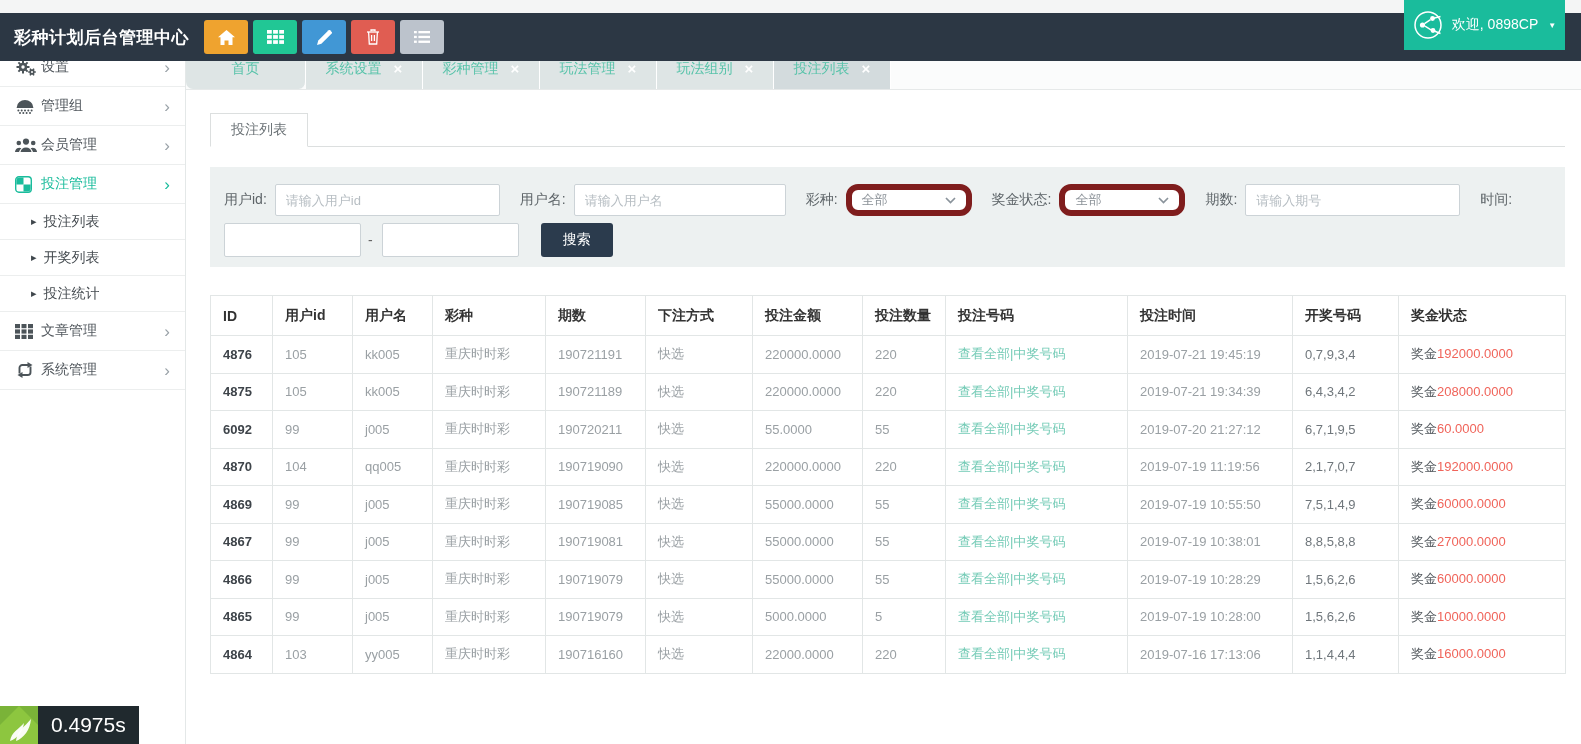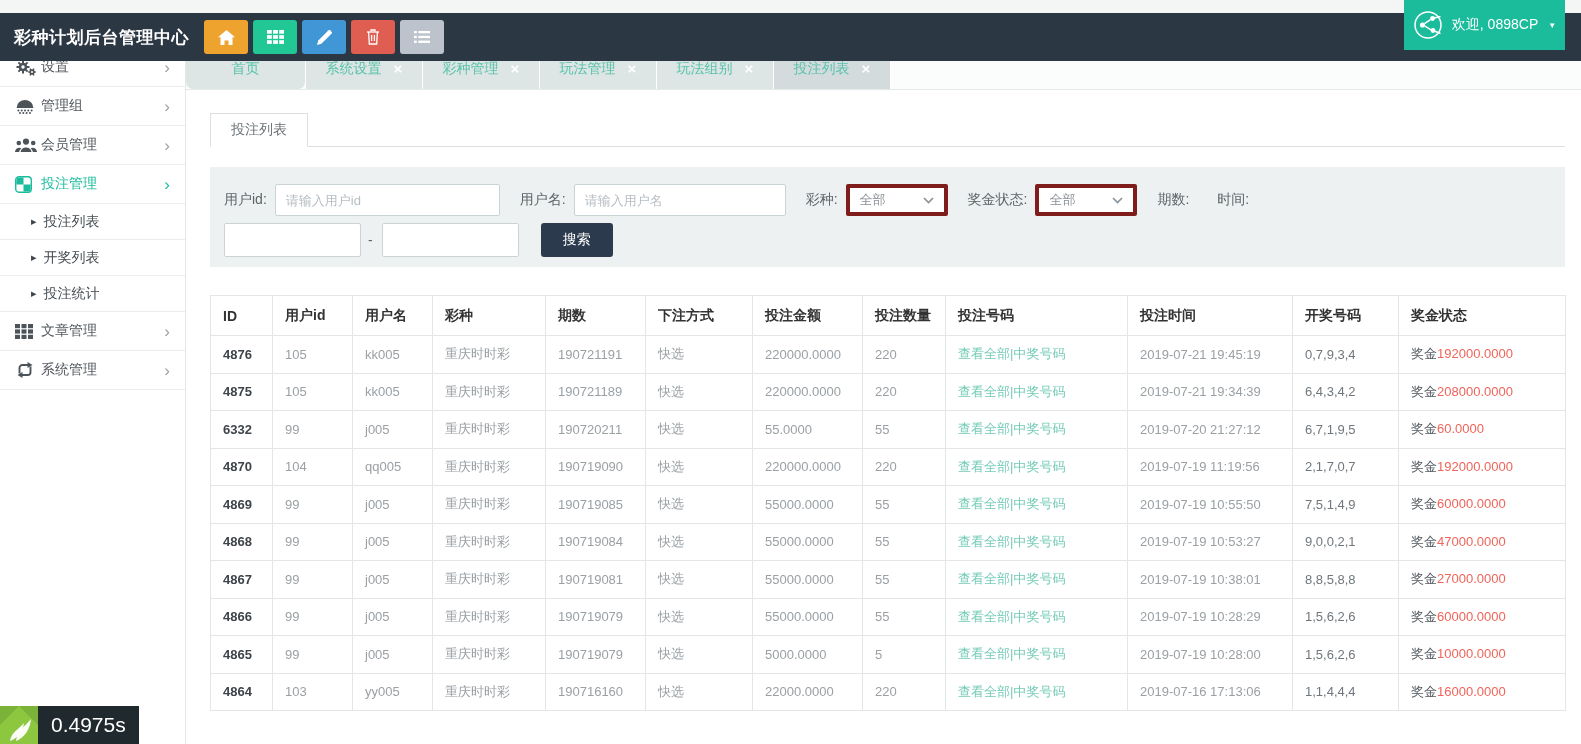--- a/index.html
+++ b/index.html
@@ -45,7 +45,7 @@
   .f-group { display:flex; align-items:center; margin-right:20px; }
   .f-input { height:32px; border:1px solid #ccd3d7; border-radius:2px; background:#fff; padding:0 10px; font-size:13px; color:#333; font-family:inherit; outline:none; }
   .f-input::placeholder { color:#b7bec3; }
-  .f-select { height:32px; border:4px solid #7f1d1d; border-radius:2px; background:#fff; padding:0 10px; display:flex; align-items:center; justify-content:space-between; width:102px; cursor:pointer; }
+  .f-select { height:32px; border:6px solid #7f1d1d; border-radius:12px; background:#fff; padding:0 10px; display:flex; align-items:center; justify-content:space-between; width:126px; cursor:pointer; }
   .f-select .val { color:#8b9298; font-size:13px; }
   .w-userid { width:225px; } .w-username { width:212px; } .w-period { width:215px; }
   .date-input { width:137px; height:34px; }

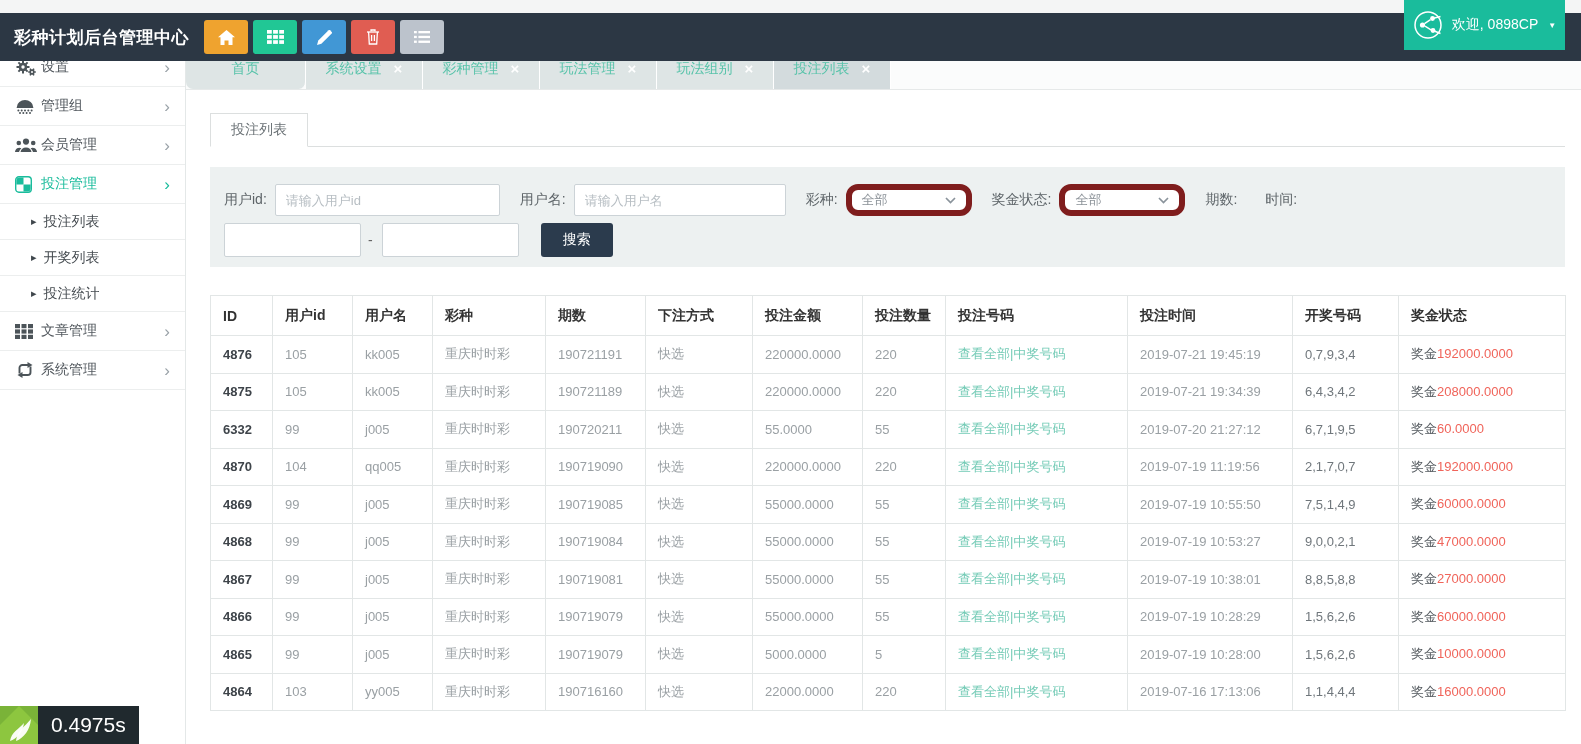--- a/index.html
+++ b/index.html
@@ -319,6 +319,7 @@
       </div>
       <div class="f-group">
         <span class="f-label">期数:</span>
+        <input class="f-input w-period" placeholder="请输入期号" style="">
       </div>
       <div class="f-group">
         <span class="f-label">时间:</span>

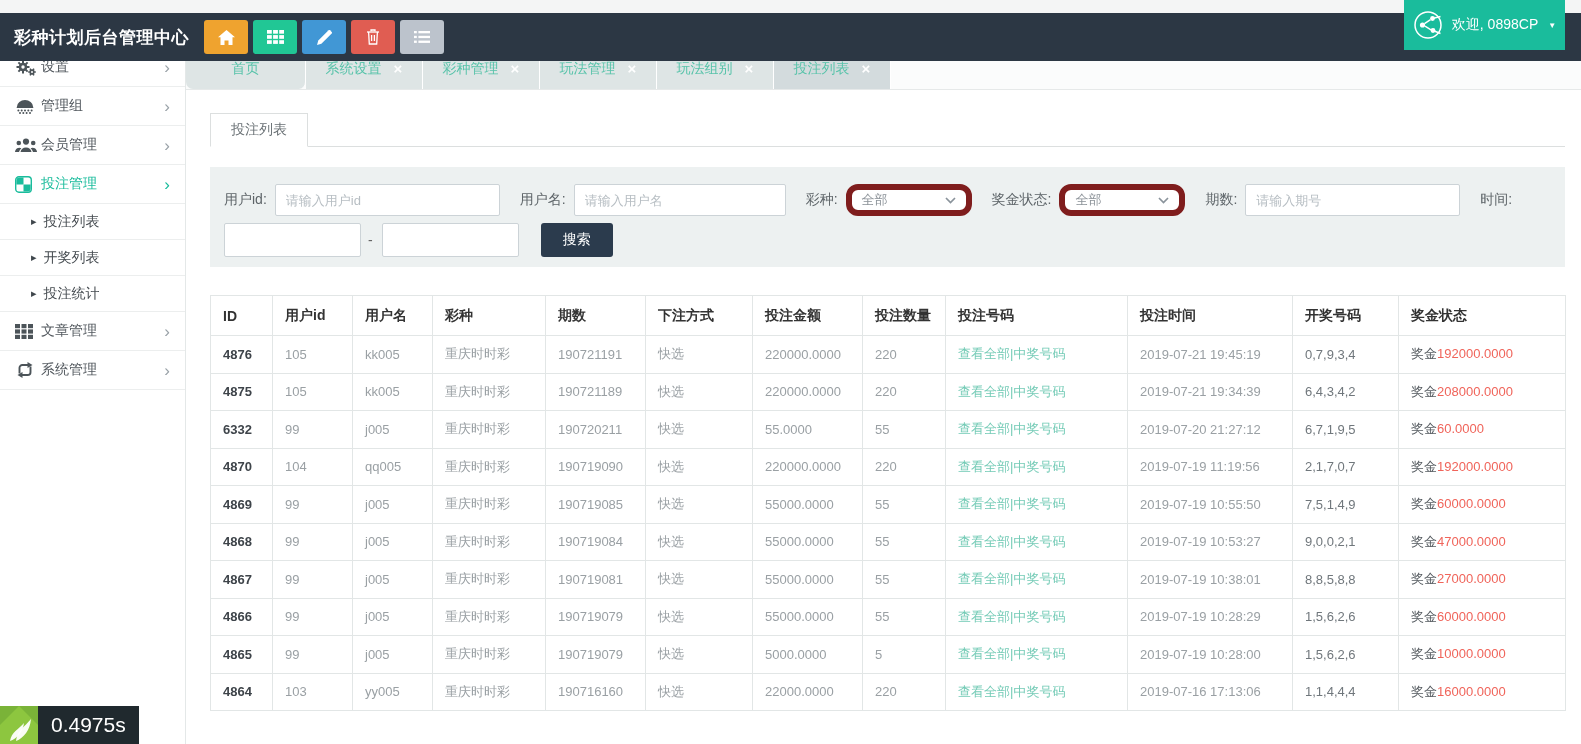--- a/index.html
+++ b/index.html
@@ -395,7 +395,7 @@
             <td class="c-prize"><span class="pfx">奖金</span><span class="amt">208000.0000</span></td>
           </tr>
           <tr>
-            <td class="c-id">6332</td>
+            <td class="c-id">6092</td>
             <td>99</td>
             <td>j005</td>
             <td>重庆时时彩</td>

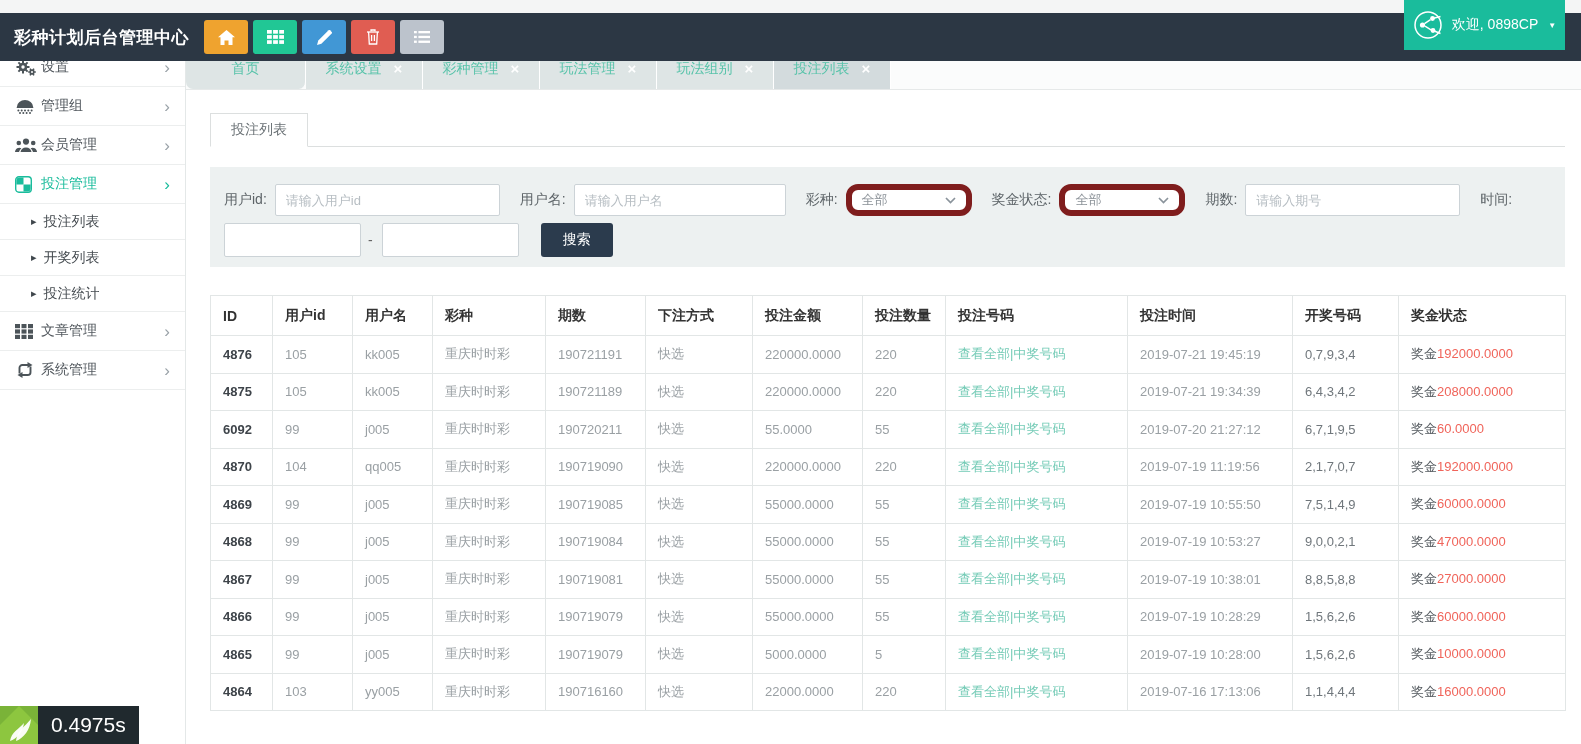--- a/index.html
+++ b/index.html
@@ -437,20 +437,6 @@
             <td class="c-prize"><span class="pfx">奖金</span><span class="amt">60000.0000</span></td>
           </tr>
           <tr>
-            <td class="c-id">4868</td>
-            <td>99</td>
-            <td>j005</td>
-            <td>重庆时时彩</td>
-            <td>190719084</td>
-            <td>快选</td>
-            <td>55000.0000</td>
-            <td>55</td>
-            <td class="c-link">查看全部|中奖号码</td>
-            <td>2019-07-19 10:53:27</td>
-            <td class="c-draw">9,0,0,2,1</td>
-            <td class="c-prize"><span class="pfx">奖金</span><span class="amt">47000.0000</span></td>
-          </tr>
-          <tr>
             <td class="c-id">4867</td>
             <td>99</td>
             <td>j005</td>

